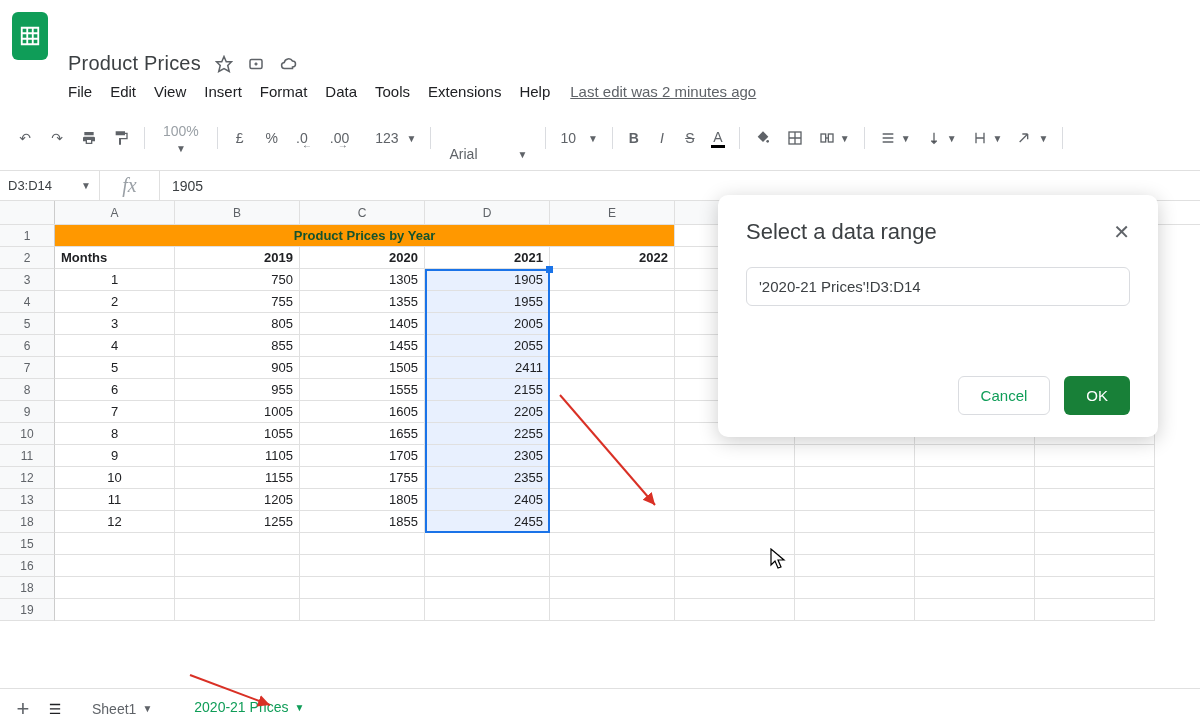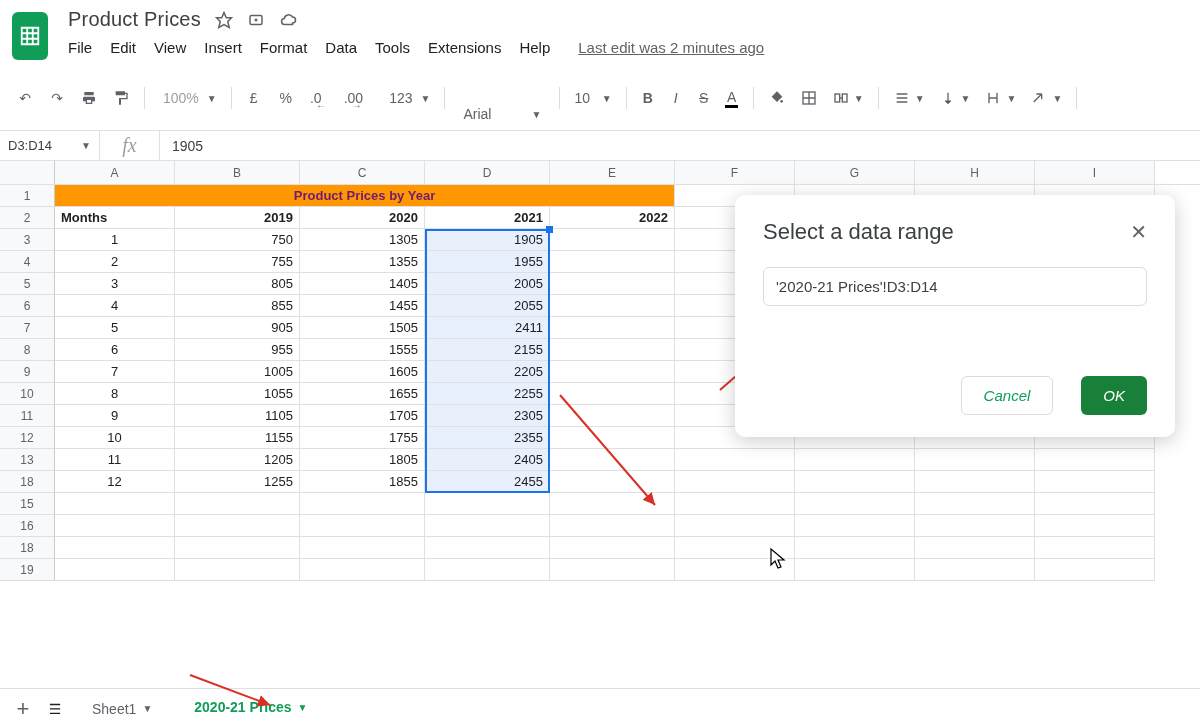--- a/index.html
+++ b/index.html
@@ -14,7 +14,7 @@
   }
   .logo svg { width: 22px; height: 22px; fill: #fff; }
   .title-block { display: flex; flex-direction: column; }
-  .title-row { display: flex; align-items: center; gap: 14px; }
+  .title-row { display: flex; align-items: center; gap: 14px; margin-top: 44px; }
   .doc-title { font-size: 20px; color: #3c4043; font-weight: 400; letter-spacing: 0.2px; }
   .title-icon { color: #5f6368; width: 18px; height: 18px; display:flex; align-items:center; justify-content:center;}
   .menubar { display: flex; gap: 18px; margin-top: 8px; font-size: 15px; color: #202124; }

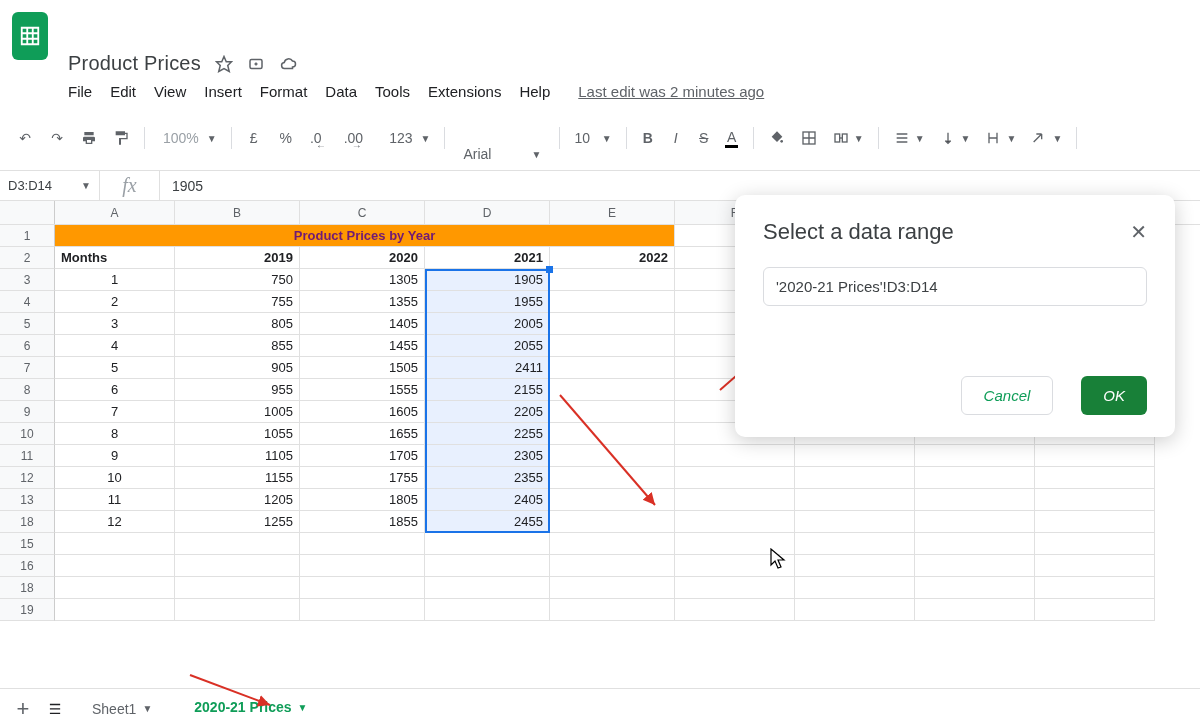--- a/index.html
+++ b/index.html
@@ -19,7 +19,7 @@
   .title-icon { color: #5f6368; width: 18px; height: 18px; display:flex; align-items:center; justify-content:center;}
   .menubar { display: flex; gap: 18px; margin-top: 8px; font-size: 15px; color: #202124; }
   .menubar span { cursor: pointer; }
-  .last-edit { color: #5f6368; text-decoration: underline; margin-left: 10px; cursor:pointer;}
+  .last-edit { color: #5f6368; text-decoration: underline; margin-left: 2px; cursor:pointer;}
 
   
   .toolbar {

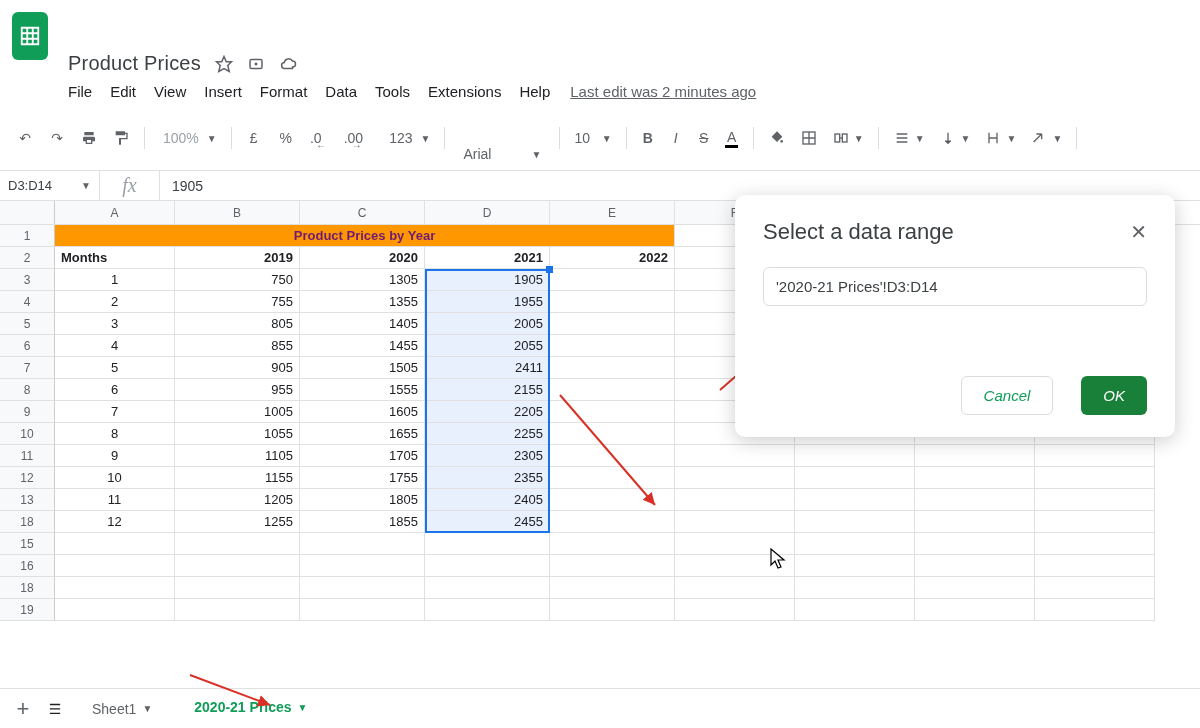--- a/index.html
+++ b/index.html
@@ -31,7 +31,7 @@
   .tb-sep { width:1px; height:22px; background:#dadce0; margin:0 2px;}
   .tb-icon { width:18px; height:18px; display:inline-flex; align-items:center; justify-content:center;}
   .tb-text { padding:0 4px; }
-  .muted { color:#9aa0a6; }
+  .muted { color:#9aa0a6;flex-direction:column; }
   .dropdown-caret { font-size:10px; color:#5f6368; }
   .font-box { min-width:90px; display:flex; justify-content:space-between; align-items:center; padding:0 6px;margin-top:32px;}
   .size-box { min-width:34px; text-align:center; }

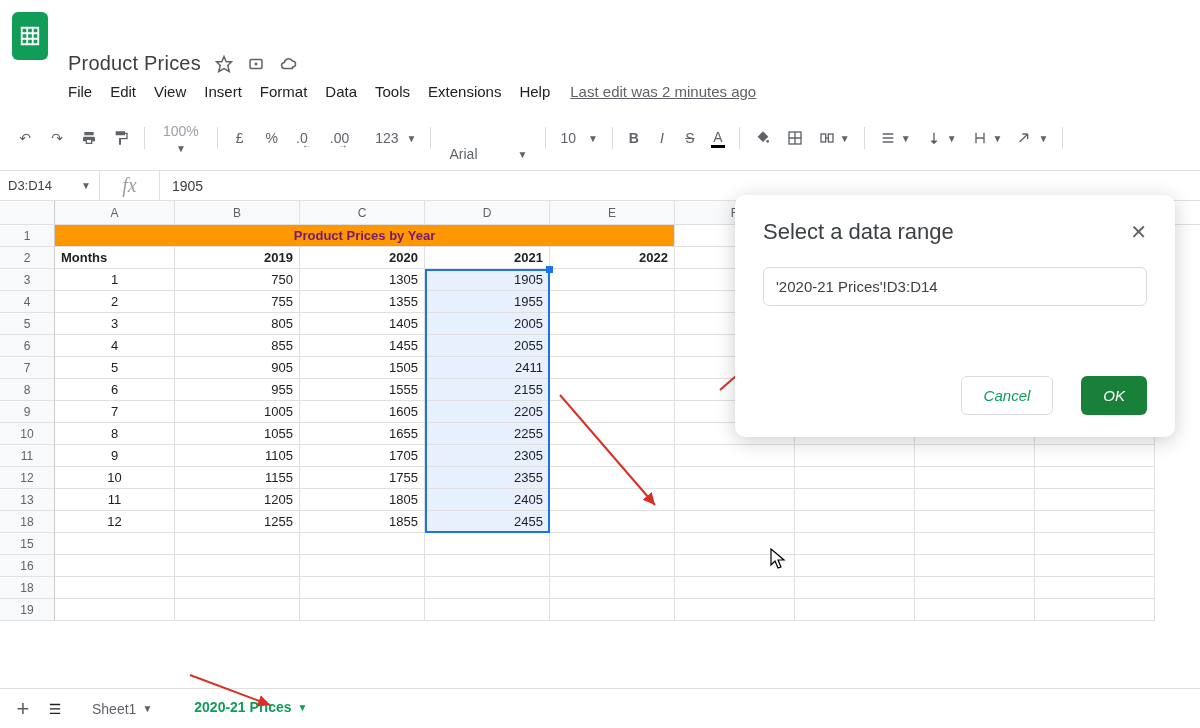--- a/index.html
+++ b/index.html
@@ -78,7 +78,7 @@
   .cell.left { justify-content:flex-start; }
   .cell.center { justify-content:center; }
   .cell.bold { font-weight:700; }
-  .orange-bg { background:#ff9800; color:#701a75;text-align:right; }
+  .orange-bg { background:#ff9800; color:#14532d;text-align:right; }
 
   
   .sel { background:#e8f0fe !important; }

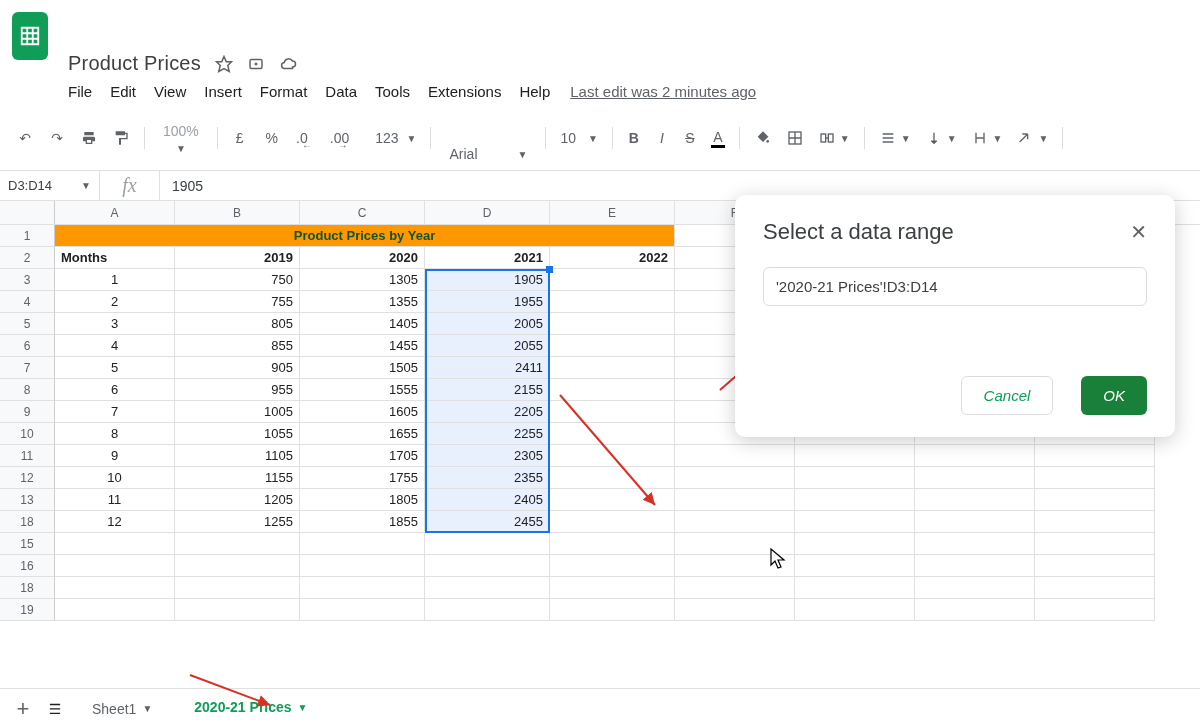--- a/index.html
+++ b/index.html
@@ -105,7 +105,7 @@
 
   
   .dialog {
-    position:absolute; top:195px; left:735px; width:440px;
+    position:absolute; top:195px; left:718px; width:440px;
     background:#fff; border-radius:10px; box-shadow:0 4px 20px rgba(0,0,0,0.2);
     padding:24px 28px 22px 28px; z-index:50;
   }

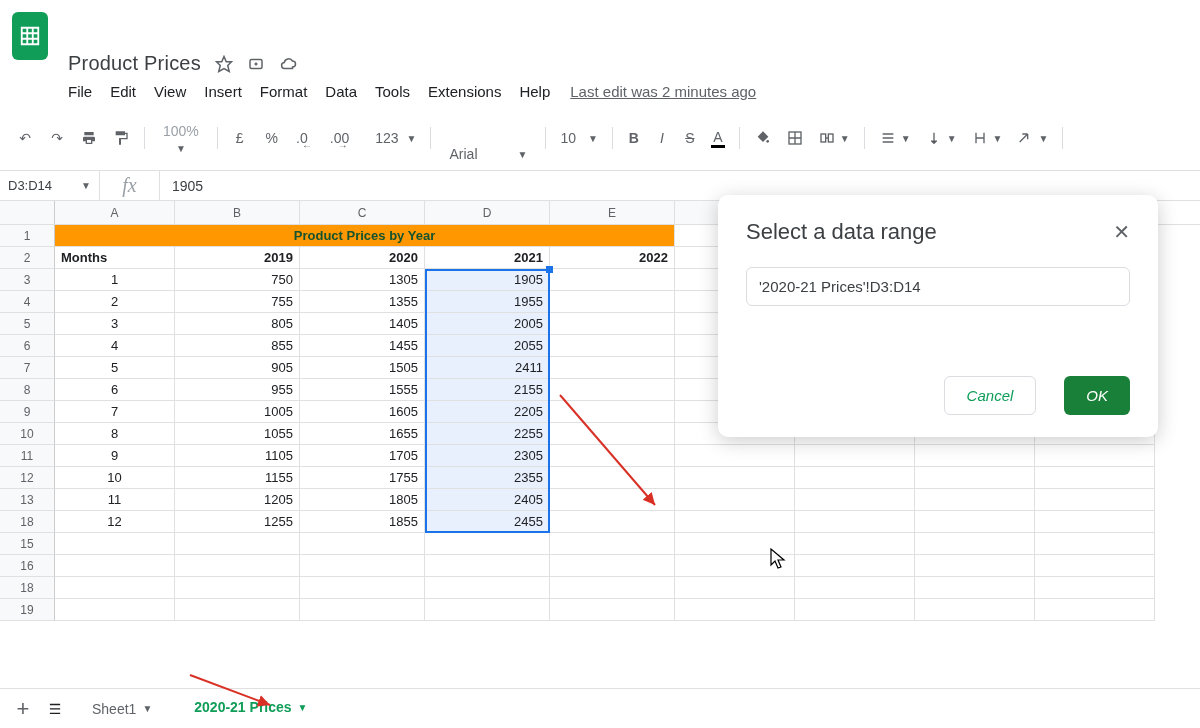--- a/index.html
+++ b/index.html
@@ -116,7 +116,7 @@
     width:100%; margin-top:22px; padding:10px 12px; font-size:15px;
     border:1px solid #dadce0; border-radius:6px; color:#3c4043;
   }
-  .dialog-buttons{display:flex; justify-content:flex-end; gap:28px; margin-top:70px;font-style:italic;}
+  .dialog-buttons{display:flex; justify-content:flex-end; gap:14px; margin-top:70px;}
   .btn {
     padding:10px 22px; border-radius:6px; font-size:15px; font-weight:500; cursor:pointer;
     display:flex; align-items:center;

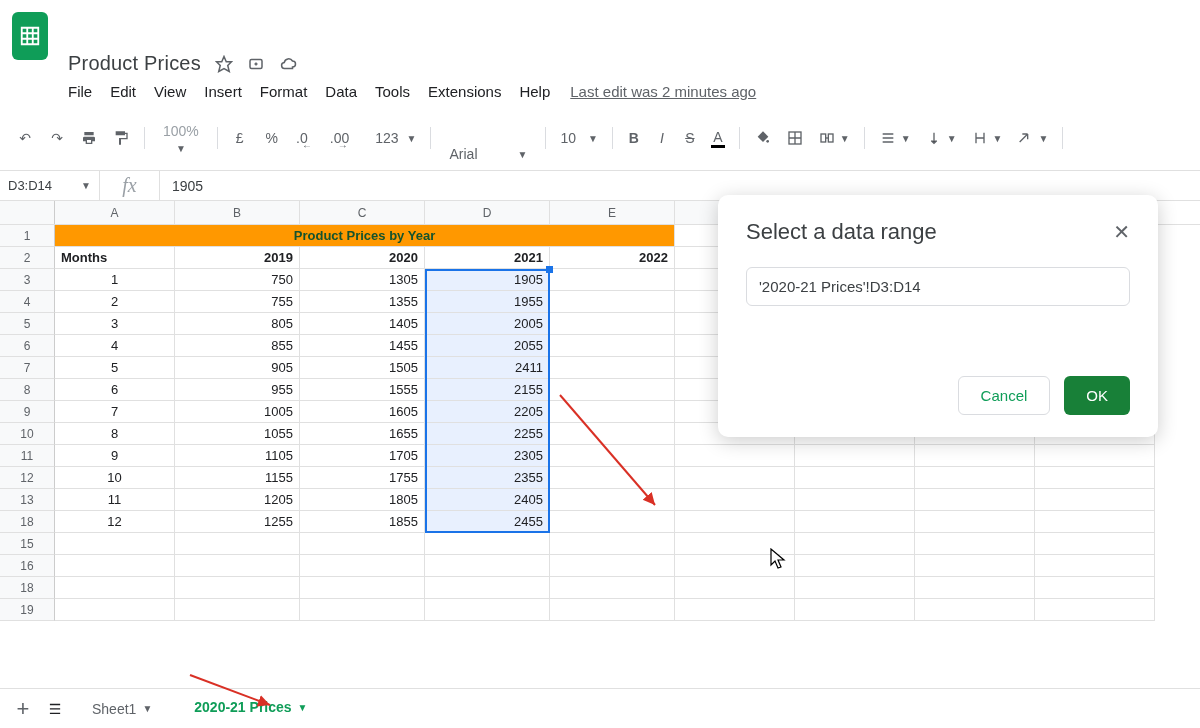--- a/index.html
+++ b/index.html
@@ -99,7 +99,7 @@
   .sheet-tab {
     padding:6px 14px; color:#5f6368; cursor:pointer; display:flex; align-items:center; gap:6px;
   }
-  .sheet-tab.active { color:#0f9d58; font-weight:700; border-bottom:3px solid transparent;}
+  .sheet-tab.active { color:#0f9d58; font-weight:400; border-bottom:3px solid transparent;}
   .sheet-tab.inactive { color:#5f6368; }
   .tab-caret{font-size:10px;}
 

